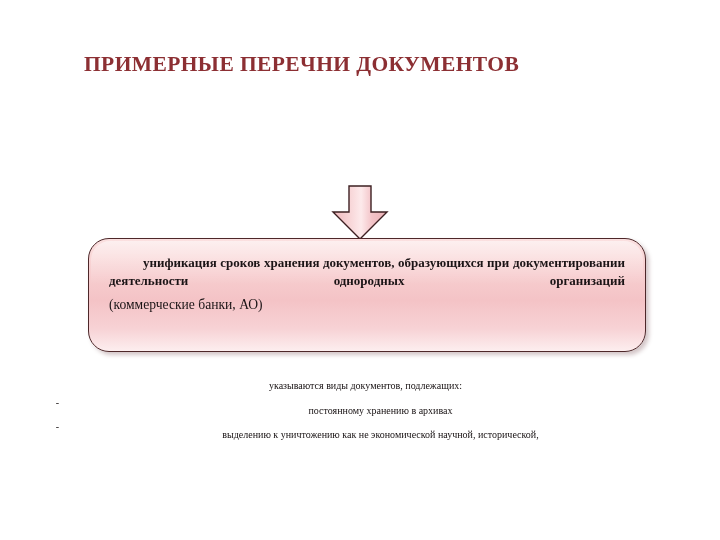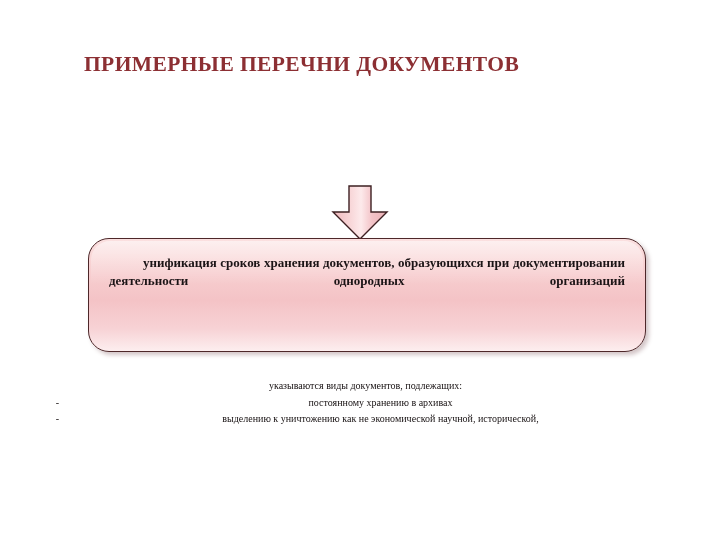--- a/index.html
+++ b/index.html
@@ -214,6 +214,7 @@
   <div class="content-box">
     <div class="content-lines">
       <div class="content-main">унификация сроков хранения документов, образующихся при документировании деятельности однородных организаций</div>
+      <div class="content-sub">(коммерческие банки, АО)</div>
     </div>
   </div>
 

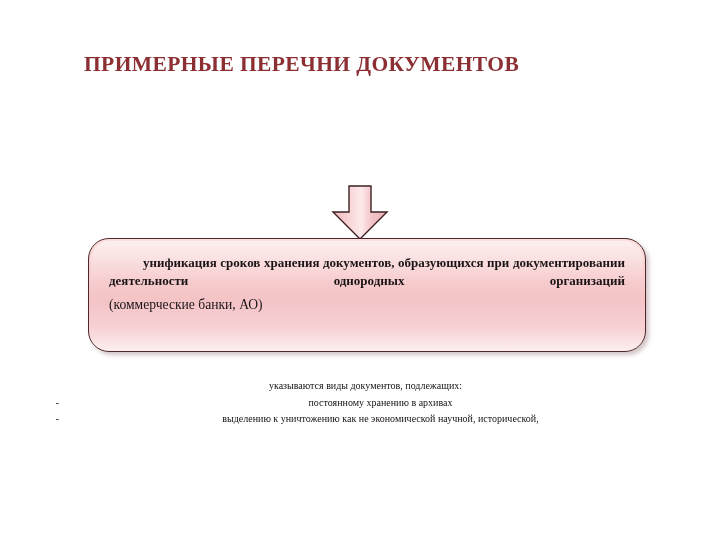--- a/index.html
+++ b/index.html
@@ -186,6 +186,7 @@
 
   .bullet-text .wrap-line {
     display: block;
+    margin-top: 8px;
   }
 </style>
 </head>

